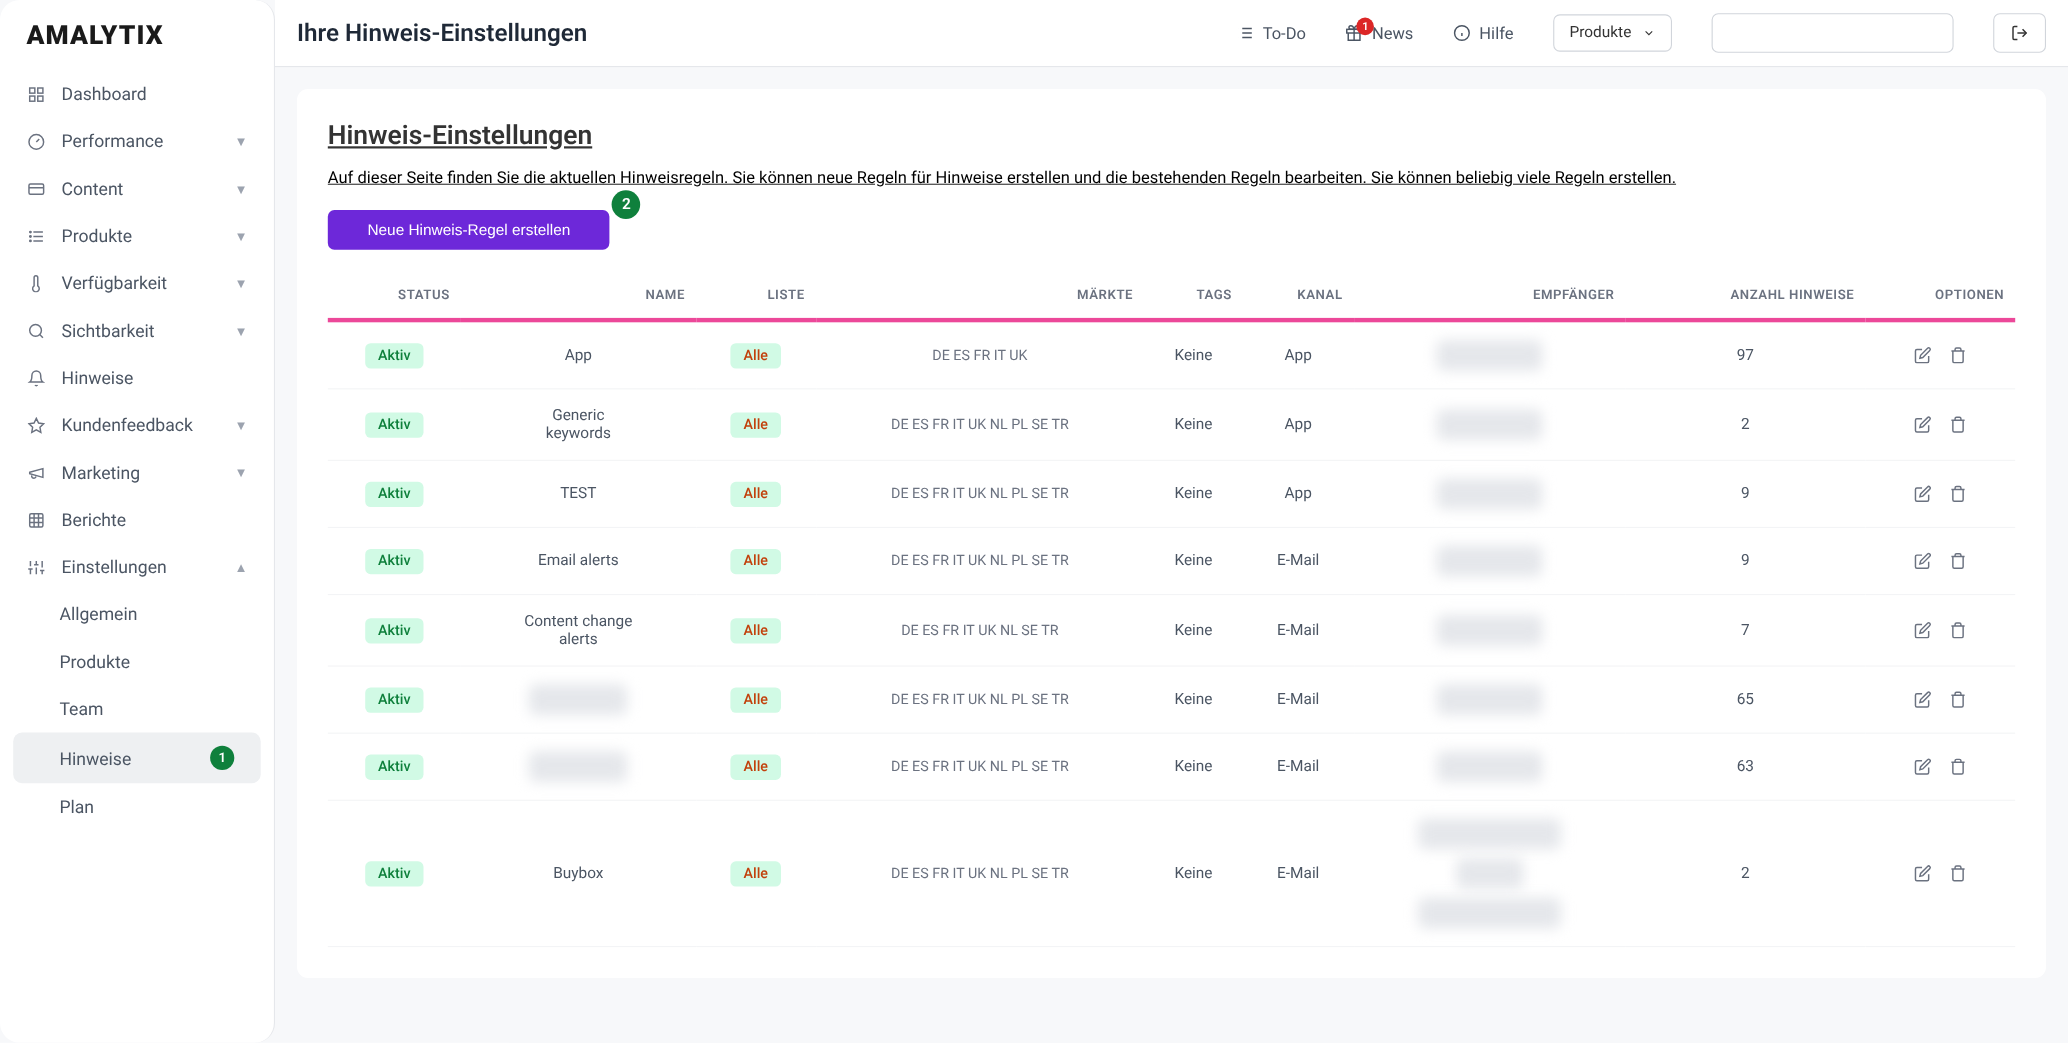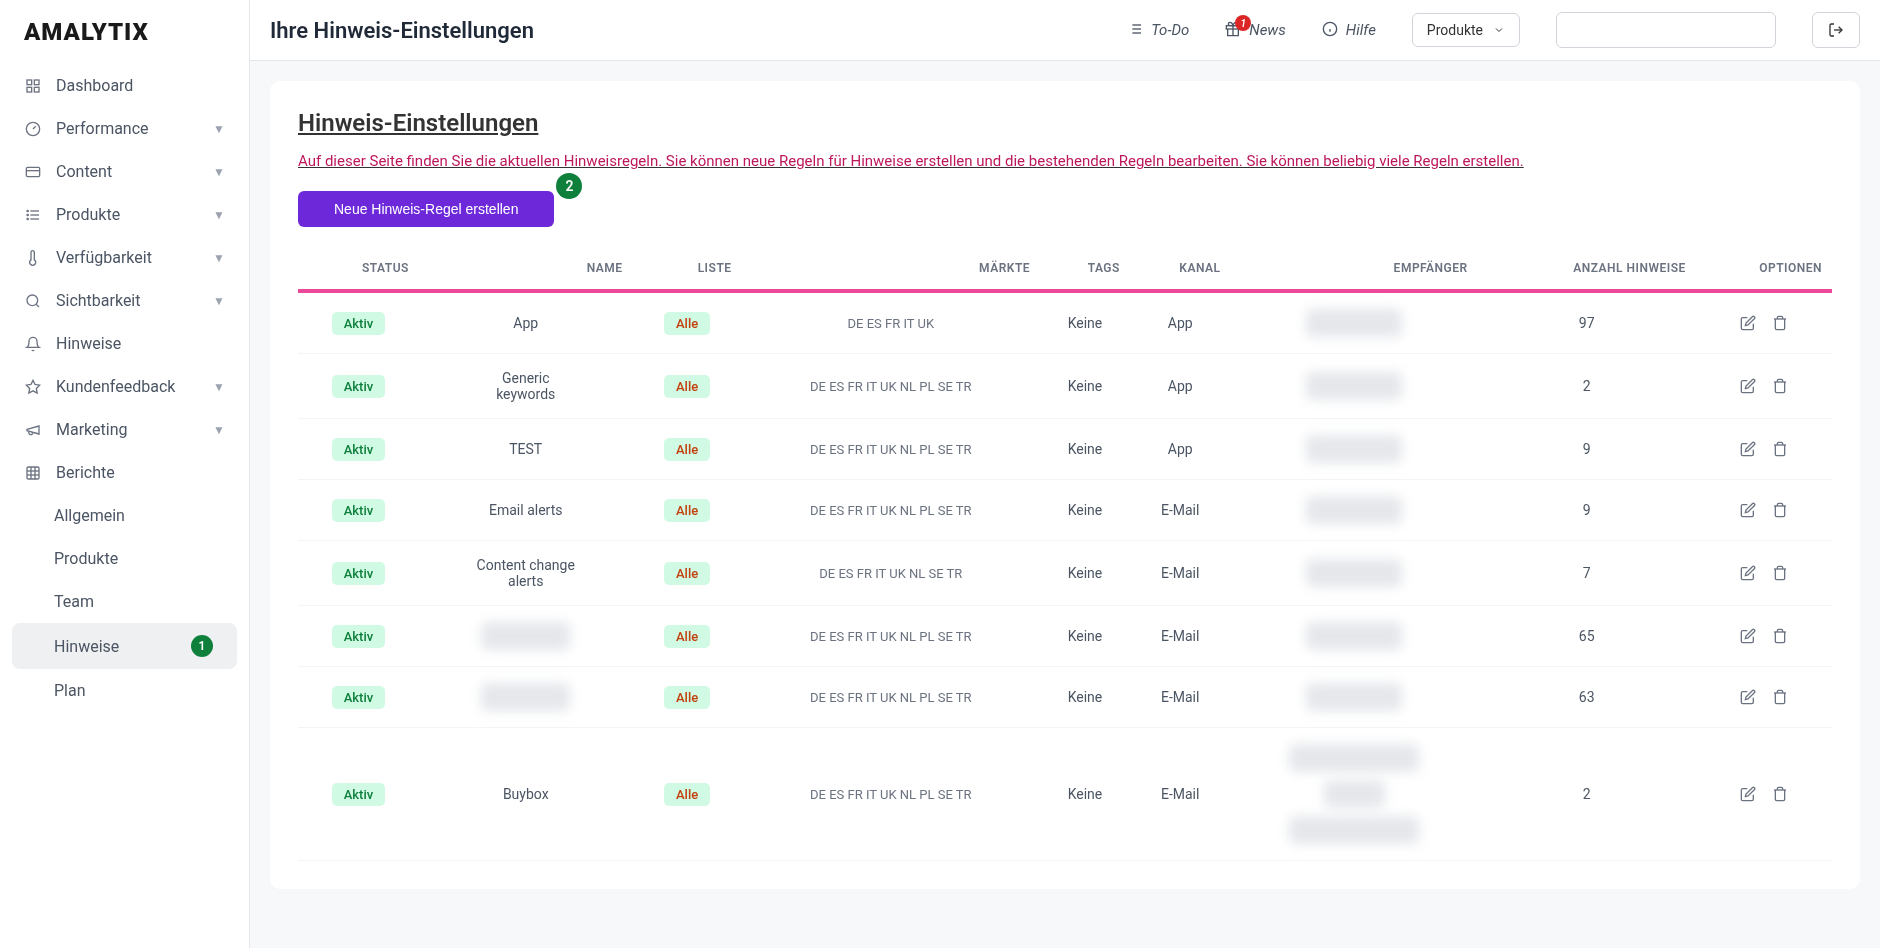--- a/index.html
+++ b/index.html
@@ -5,7 +5,7 @@
   * { box-sizing: border-box; margin: 0; padding: 0; }
   body { font-family: -apple-system, BlinkMacSystemFont, "Segoe UI", Roboto, sans-serif; background: #f7f8fa; color: #333; font-size: 14px; }
   .app { display: flex; height: 100vh; }
-  .sidebar { width: 250px; background: #fff; border-right: 1px solid #e5e7eb; display: flex; flex-direction: column; }
+  .sidebar { width: 250px; background: #fff; border-right: 1px solid #e5e7eb; display: flex; flex-direction: column; border-radius: 18px; }
   .logo { padding: 18px 24px; font-weight: 900; font-size: 24px; letter-spacing: 1px; color: #1a1a1a; }
   .nav { flex: 1; overflow-y: auto; padding-bottom: 20px; }
   .nav-item { display: flex; align-items: center; padding: 12px 24px; color: #4b5563; cursor: pointer; position: relative; }

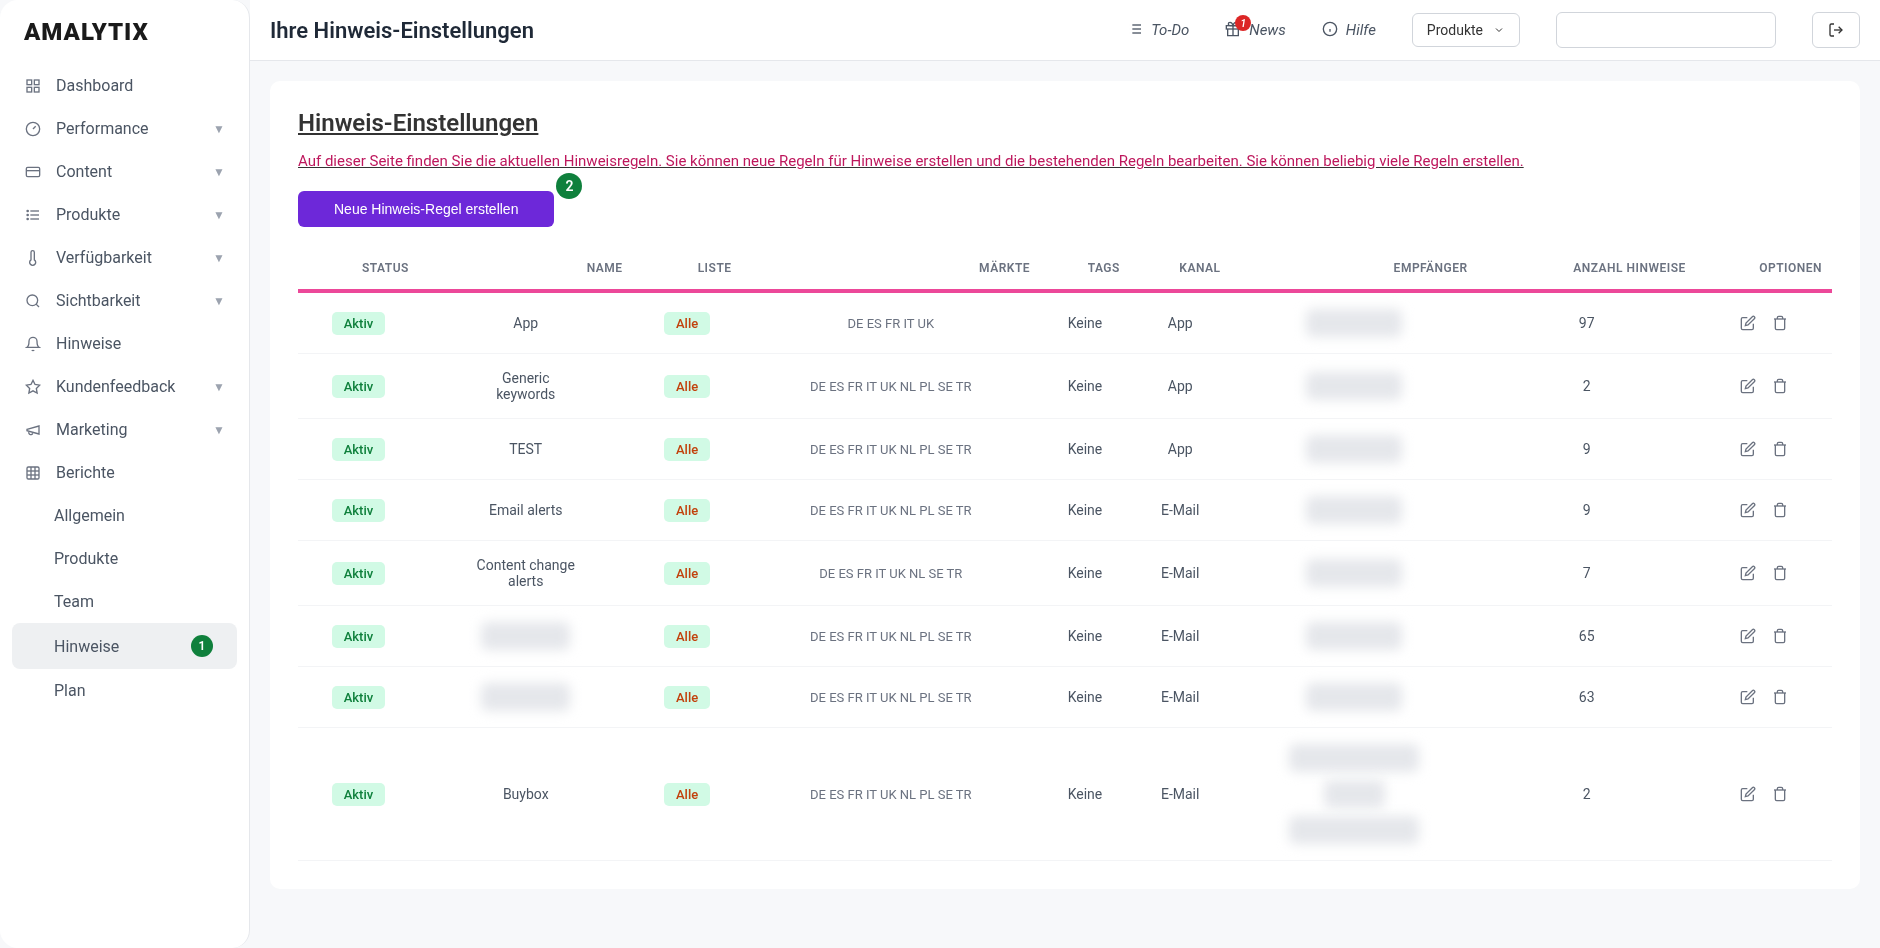--- a/index.html
+++ b/index.html
@@ -18,7 +18,7 @@
   .main { flex: 1; display: flex; flex-direction: column; overflow: hidden; }
   .topbar { display: flex; align-items: center; padding: 12px 20px; background: #fff; border-bottom: 1px solid #e5e7eb; gap: 36px; }
   .page-title { font-size: 22px; font-weight: 600; color: #1f2937; flex: 1; }
-  .top-item { display: flex; align-items: flex-start; gap: 8px; color: #4b5563; cursor: pointer; font-size: 15px; position: relative; font-style: italic; }
+  .top-item { display: flex; align-items: center; gap: 8px; color: #4b5563; cursor: pointer; font-size: 15px; position: relative; }
   .top-badge { position: absolute; top: -6px; left: 10px; background: #dc2626; color: #fff; border-radius: 50%; width: 16px; height: 16px; font-size: 10px; display: flex; align-items: center; justify-content: center; font-weight: 600; }
   .lang-select { border: 1px solid #d1d5db; border-radius: 6px; padding: 8px 14px; display: flex; align-items: center; gap: 10px; cursor: pointer; background: #fff; }
   .search-box { border: 1px solid #d1d5db; border-radius: 6px; width: 220px; height: 36px; background: #fff; }

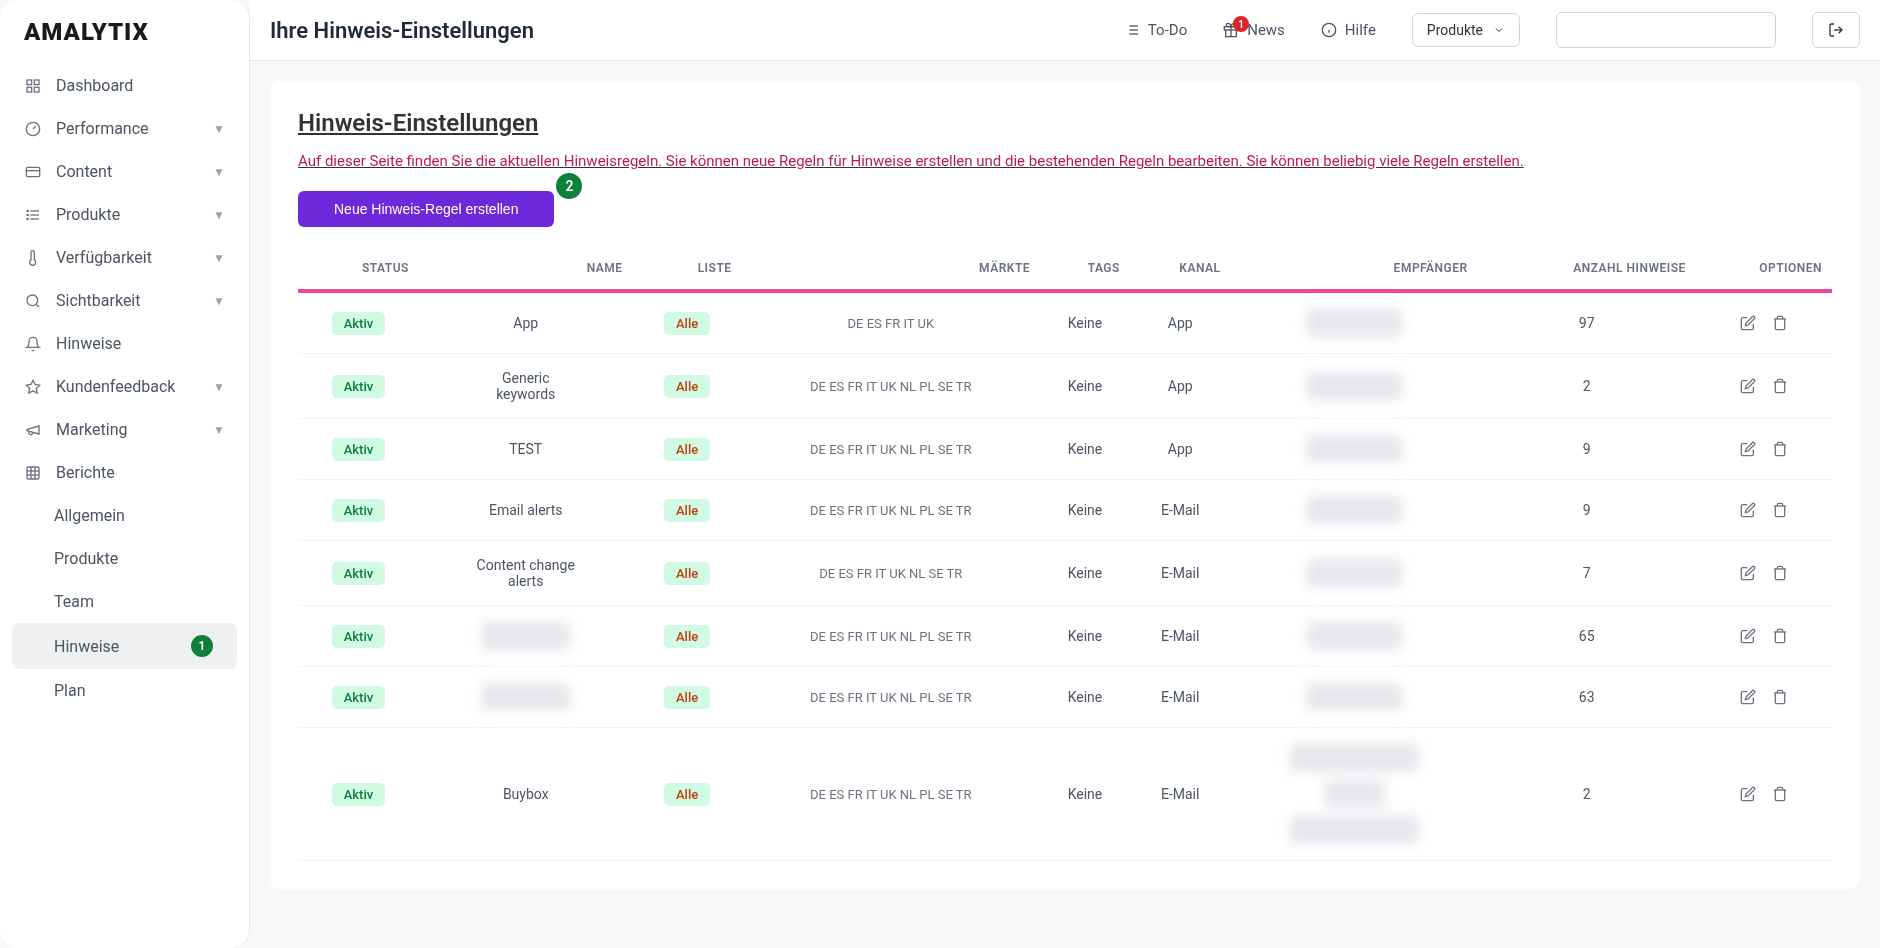--- a/index.html
+++ b/index.html
@@ -27,7 +27,7 @@
   .card { background: #fff; border-radius: 10px; padding: 28px; }
   .card-header { position: relative; margin-bottom: 20px; text-decoration: underline; }
   .card-title { font-size: 24px; font-weight: 600; margin-bottom: 12px; }
-  .card-desc { color: #be185d; line-height: 1.6; margin-bottom: 18px; font-size: 15px; }
+  .card-desc { color: #000000; line-height: 1.6; margin-bottom: 18px; font-size: 15px; }
   .new-rule-btn { background: #6d28d9; color: #fff; border: none; padding: 10px 36px; border-radius: 6px; font-size: 14px; font-weight: 500; cursor: pointer; position: relative; display: inline-block; }
   .step-badge { position: absolute; top: -18px; right: -28px; background: #0f803c; color: #fff; border-radius: 50%; width: 26px; height: 26px; display: flex; align-items: center; justify-content: center; font-weight: 600; font-size: 14px; }
   table { width: 100%; border-collapse: collapse; margin-top: 20px; }

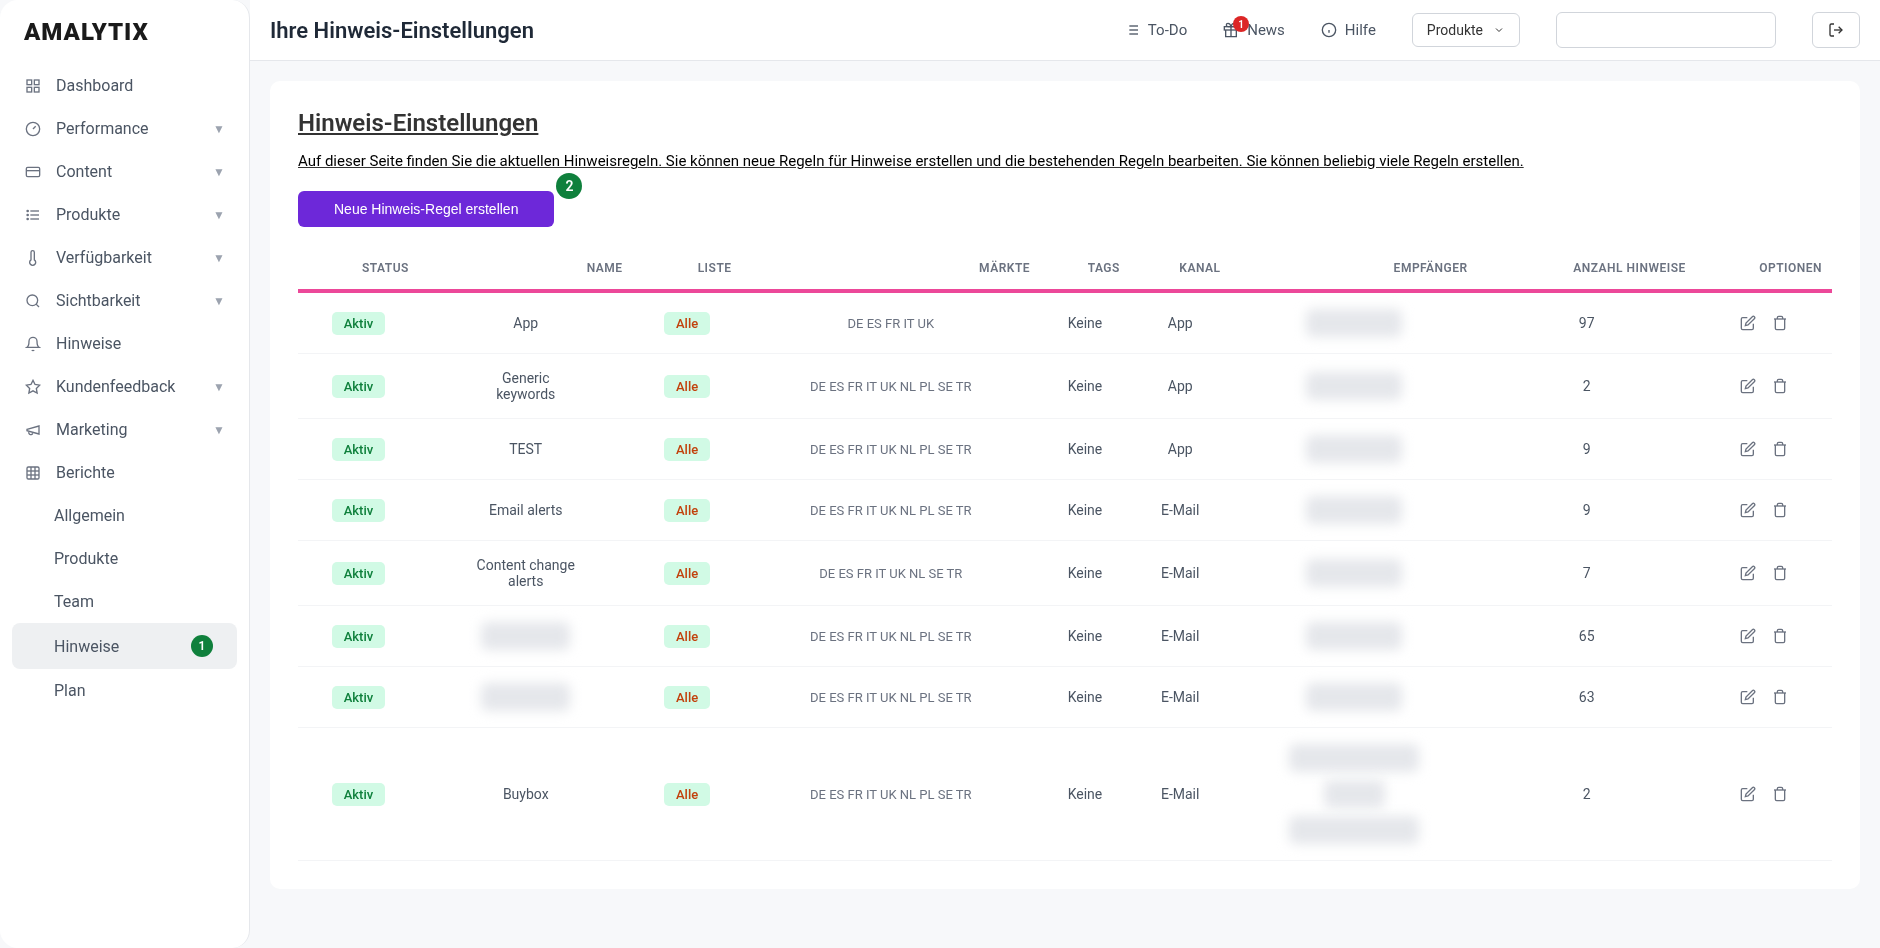--- a/index.html
+++ b/index.html
@@ -156,6 +156,23 @@
     <span class="nav-label">Berichte</span>
 
   </div>
+        <div class="nav-item">
+    <span class="nav-icon">
+            <svg width="16" height="16" viewBox="0 0 24 24" fill="none" stroke="currentColor" stroke-width="2">
+              <line x1="4" y1="21" x2="4" y2="14"></line>
+              <line x1="4" y1="10" x2="4" y2="3"></line>
+              <line x1="12" y1="21" x2="12" y2="12"></line>
+              <line x1="12" y1="8" x2="12" y2="3"></line>
+              <line x1="20" y1="21" x2="20" y2="16"></line>
+              <line x1="20" y1="12" x2="20" y2="3"></line>
+              <line x1="1" y1="14" x2="7" y2="14"></line>
+              <line x1="9" y1="8" x2="15" y2="8"></line>
+              <line x1="17" y1="16" x2="23" y2="16"></line>
+            </svg>
+          </span>
+    <span class="nav-label">Einstellungen</span>
+    <span class="nav-chevron">▲</span>
+  </div>
         <div class="nav-item sub">
         <span class="nav-label">Allgemein</span>
 

